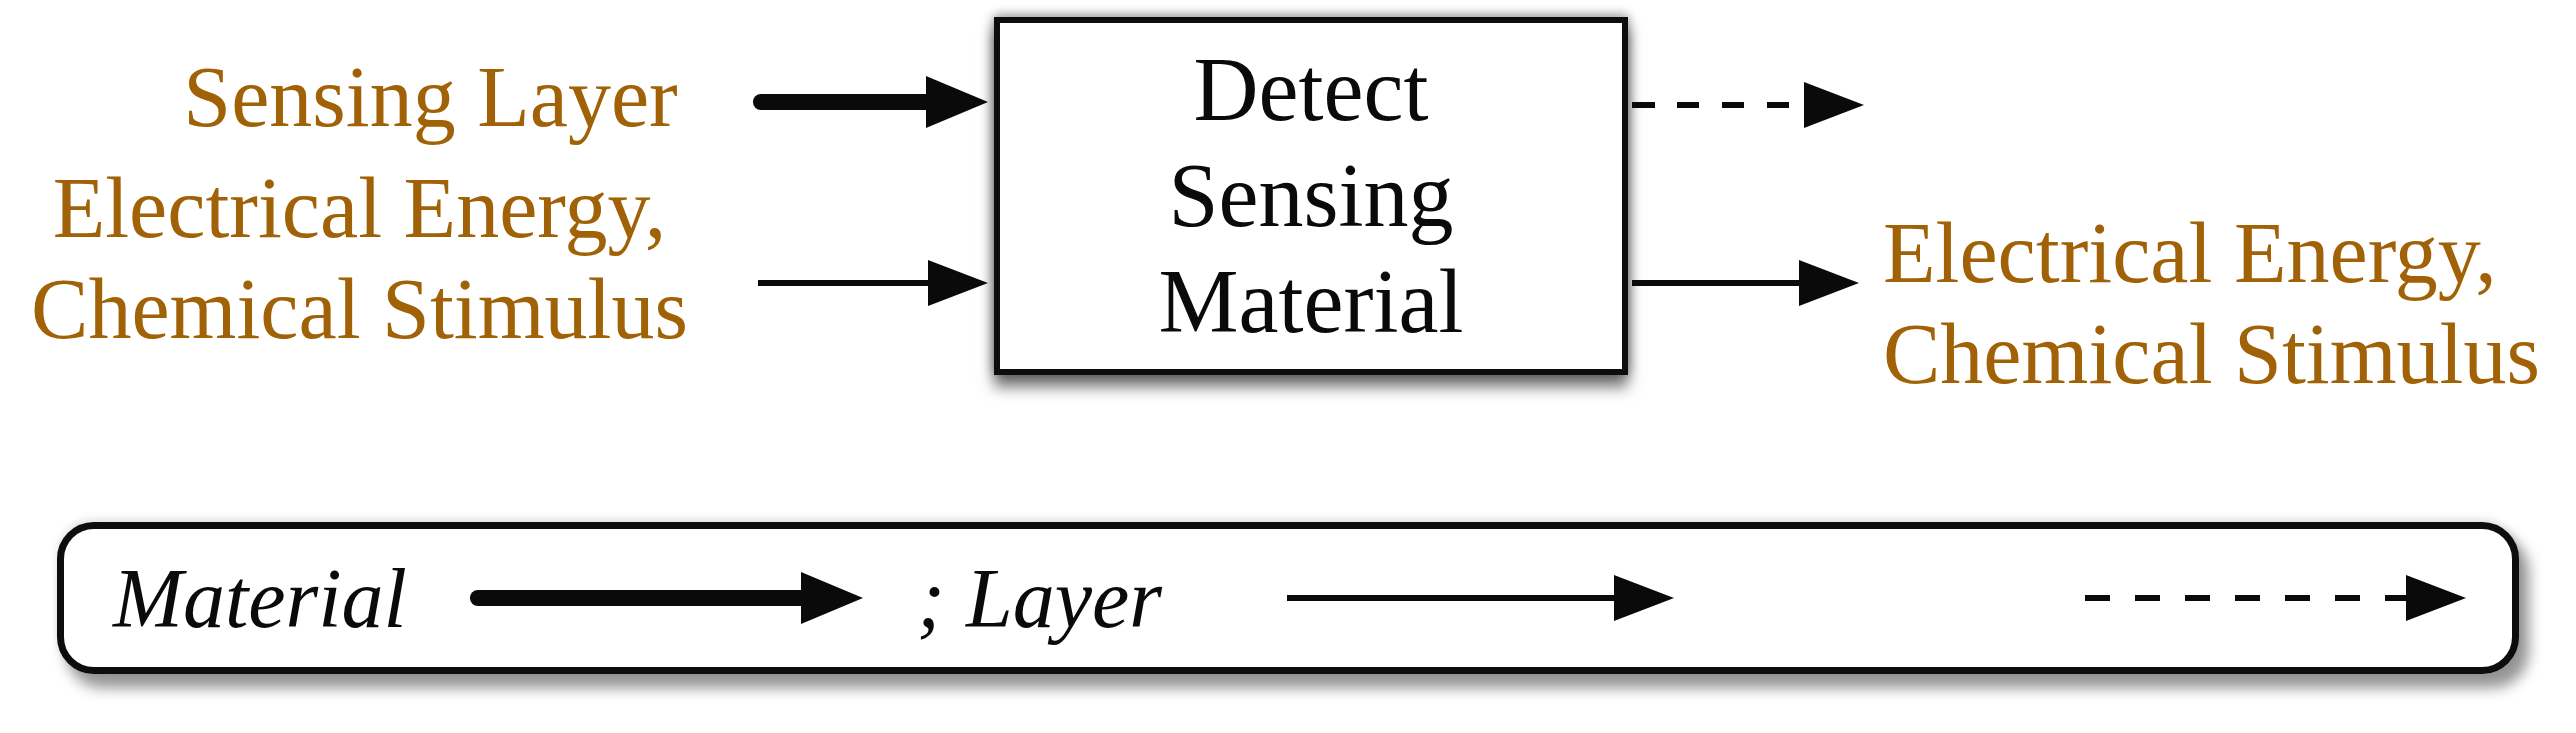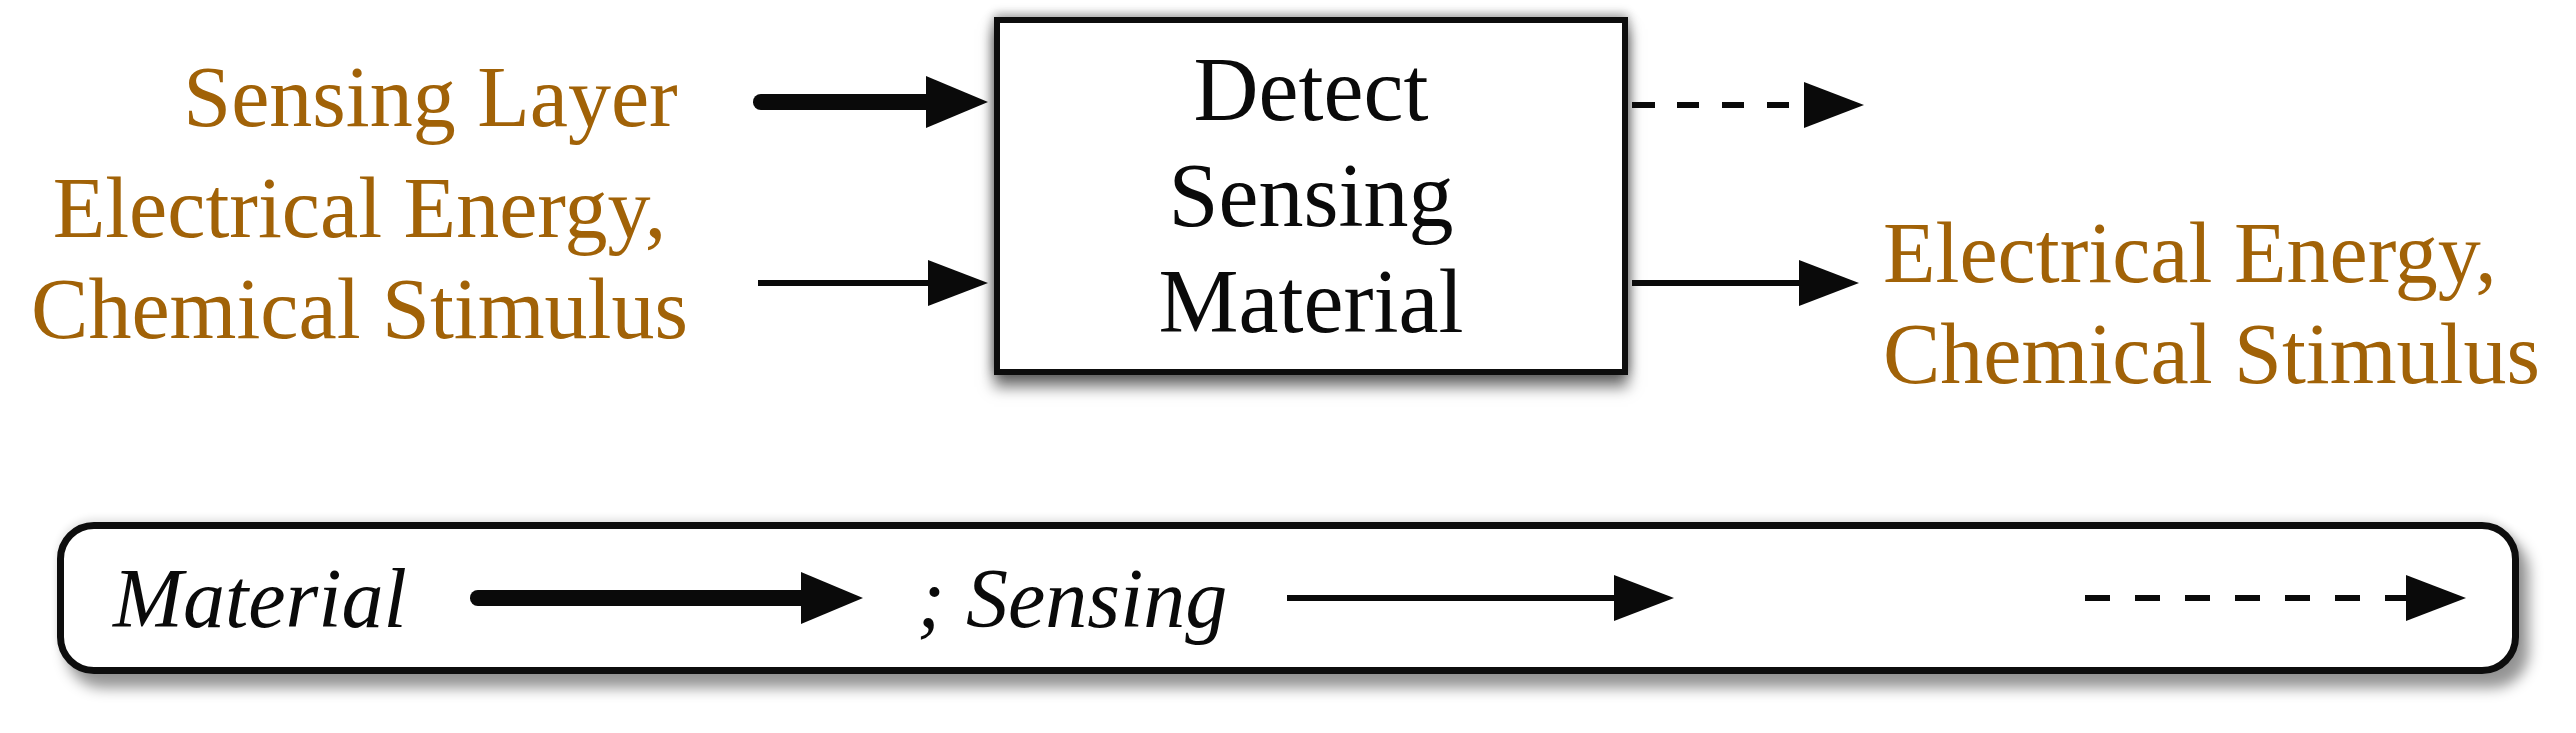--- a/index.html
+++ b/index.html
@@ -194,7 +194,7 @@
       <div class="head"></div>
     </div>
 
-    <div class="legend-item legend-energy-label">; Sensing</div>
+    <div class="legend-item legend-energy-label">; Layer</div>
     <div class="legend-arrow legend-energy-arrow">
       <div class="shaft-thin"></div>
       <div class="head head-sm"></div>

